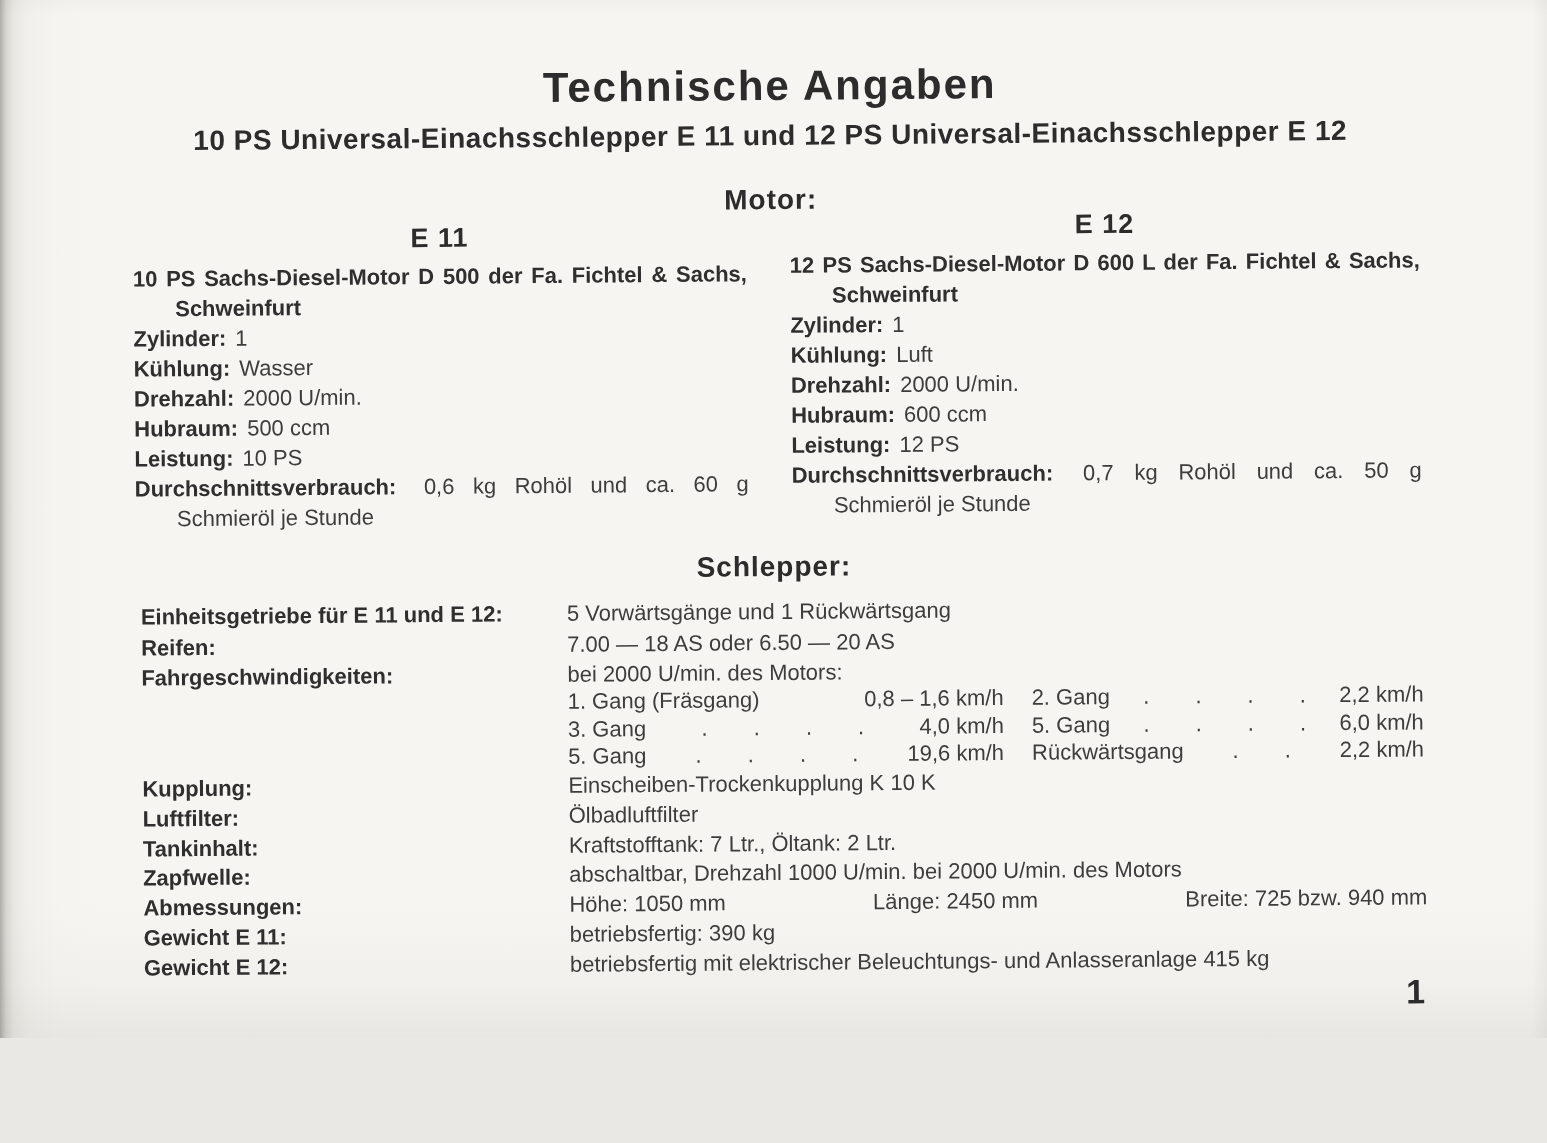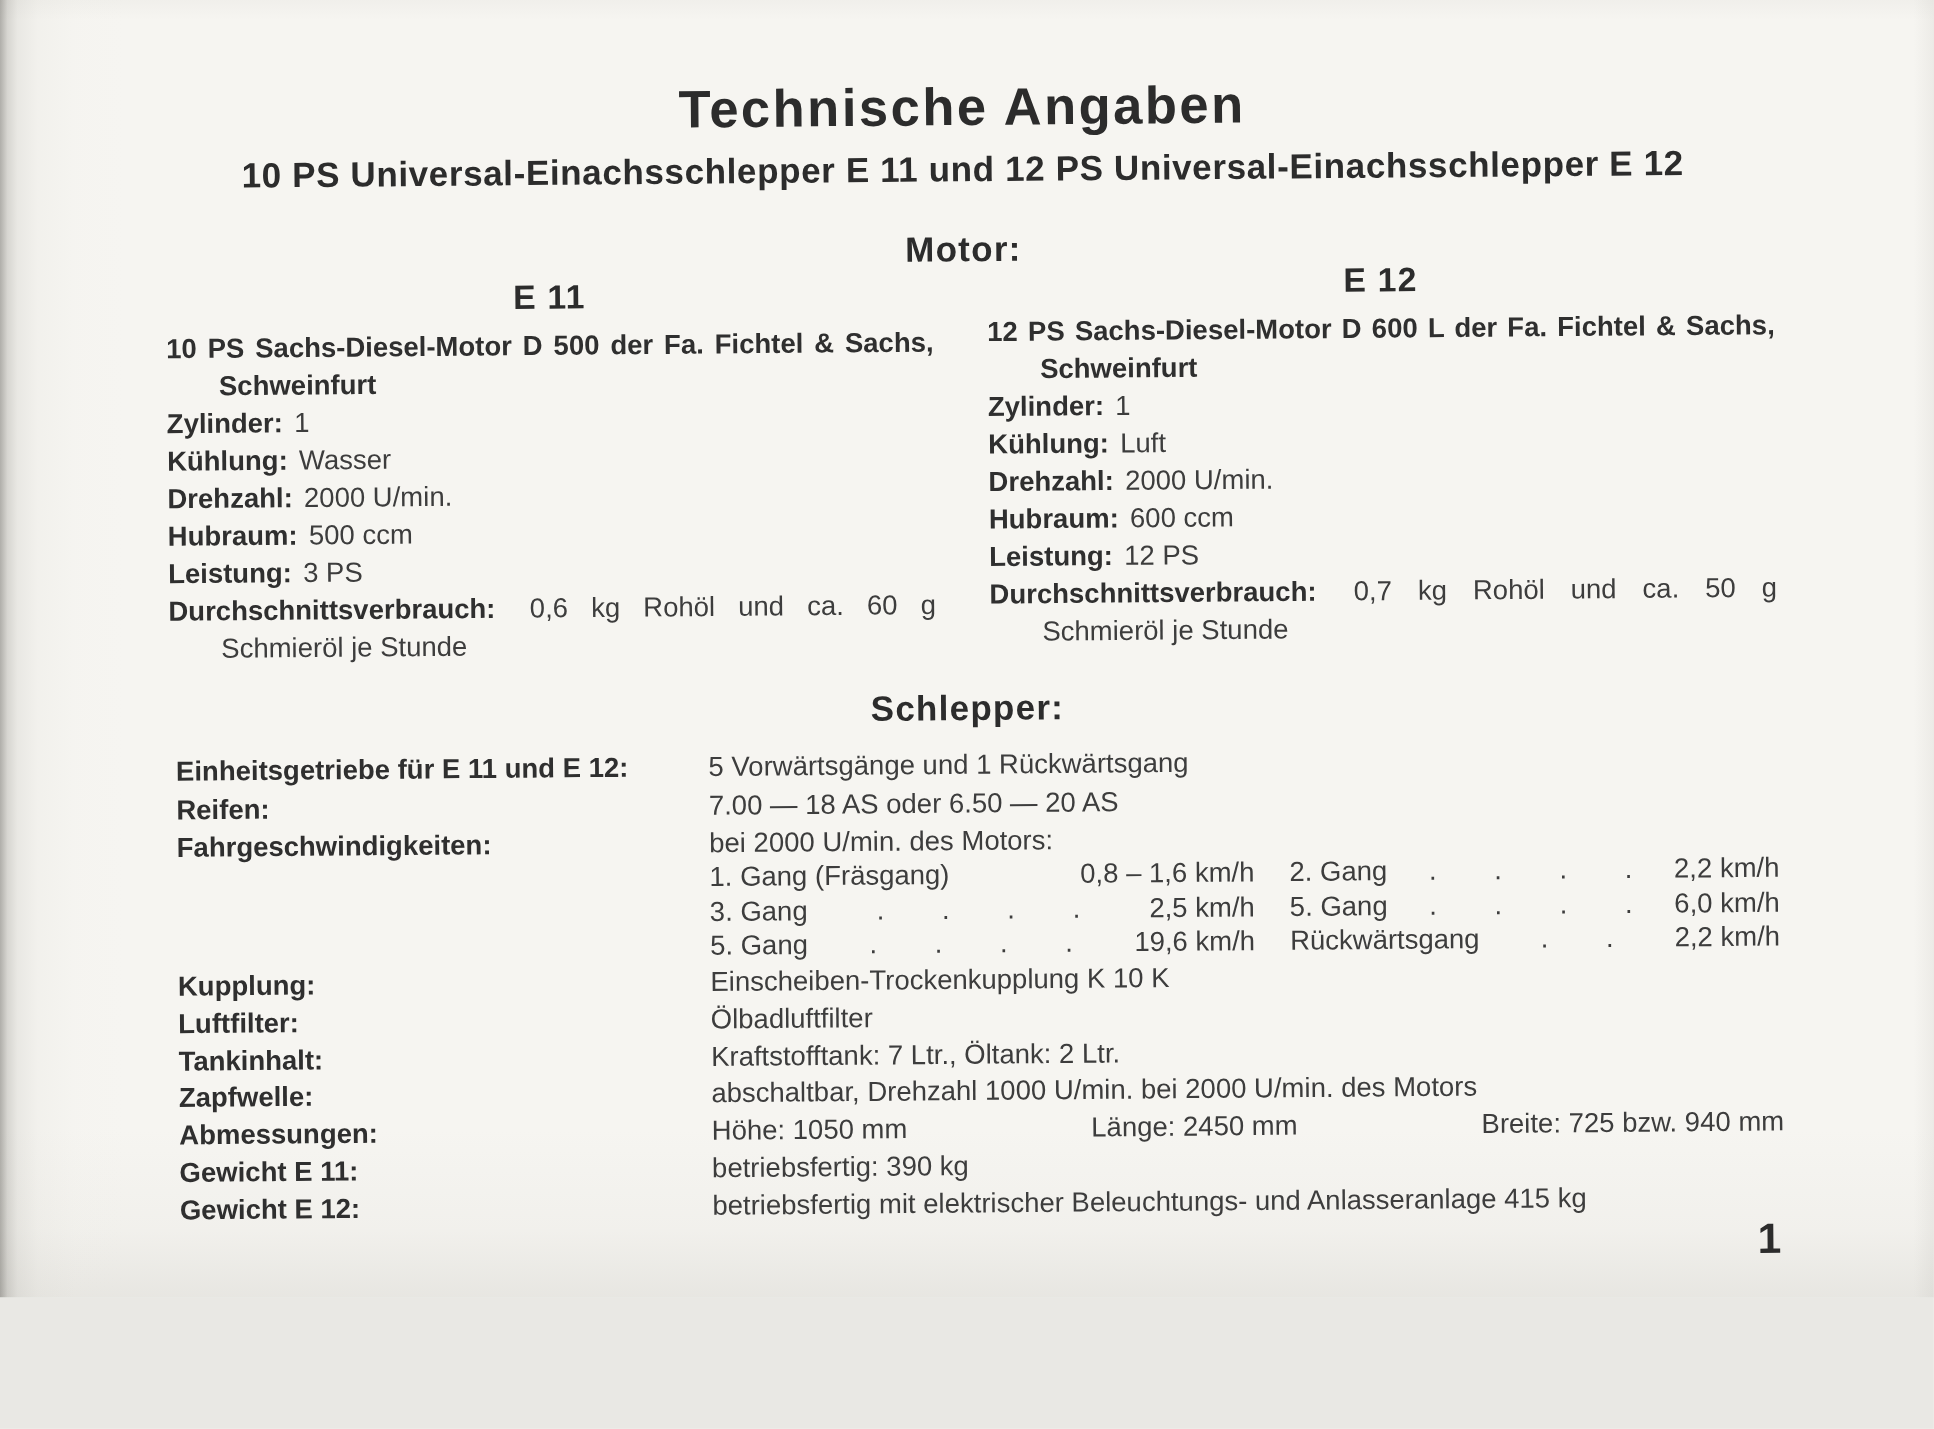--- a/index.html
+++ b/index.html
@@ -117,7 +117,7 @@
         <span class="spec-label">Hubraum:</span><span class="spec-value">500 ccm</span>
       </div>
       <div class="spec-line">
-        <span class="spec-label">Leistung:</span><span class="spec-value">3 PS</span>
+        <span class="spec-label">Leistung:</span><span class="spec-value">10 PS</span>
       </div>
       <div class="spec-line justify-line">
         <span class="spec-label">Durchschnittsverbrauch:</span>

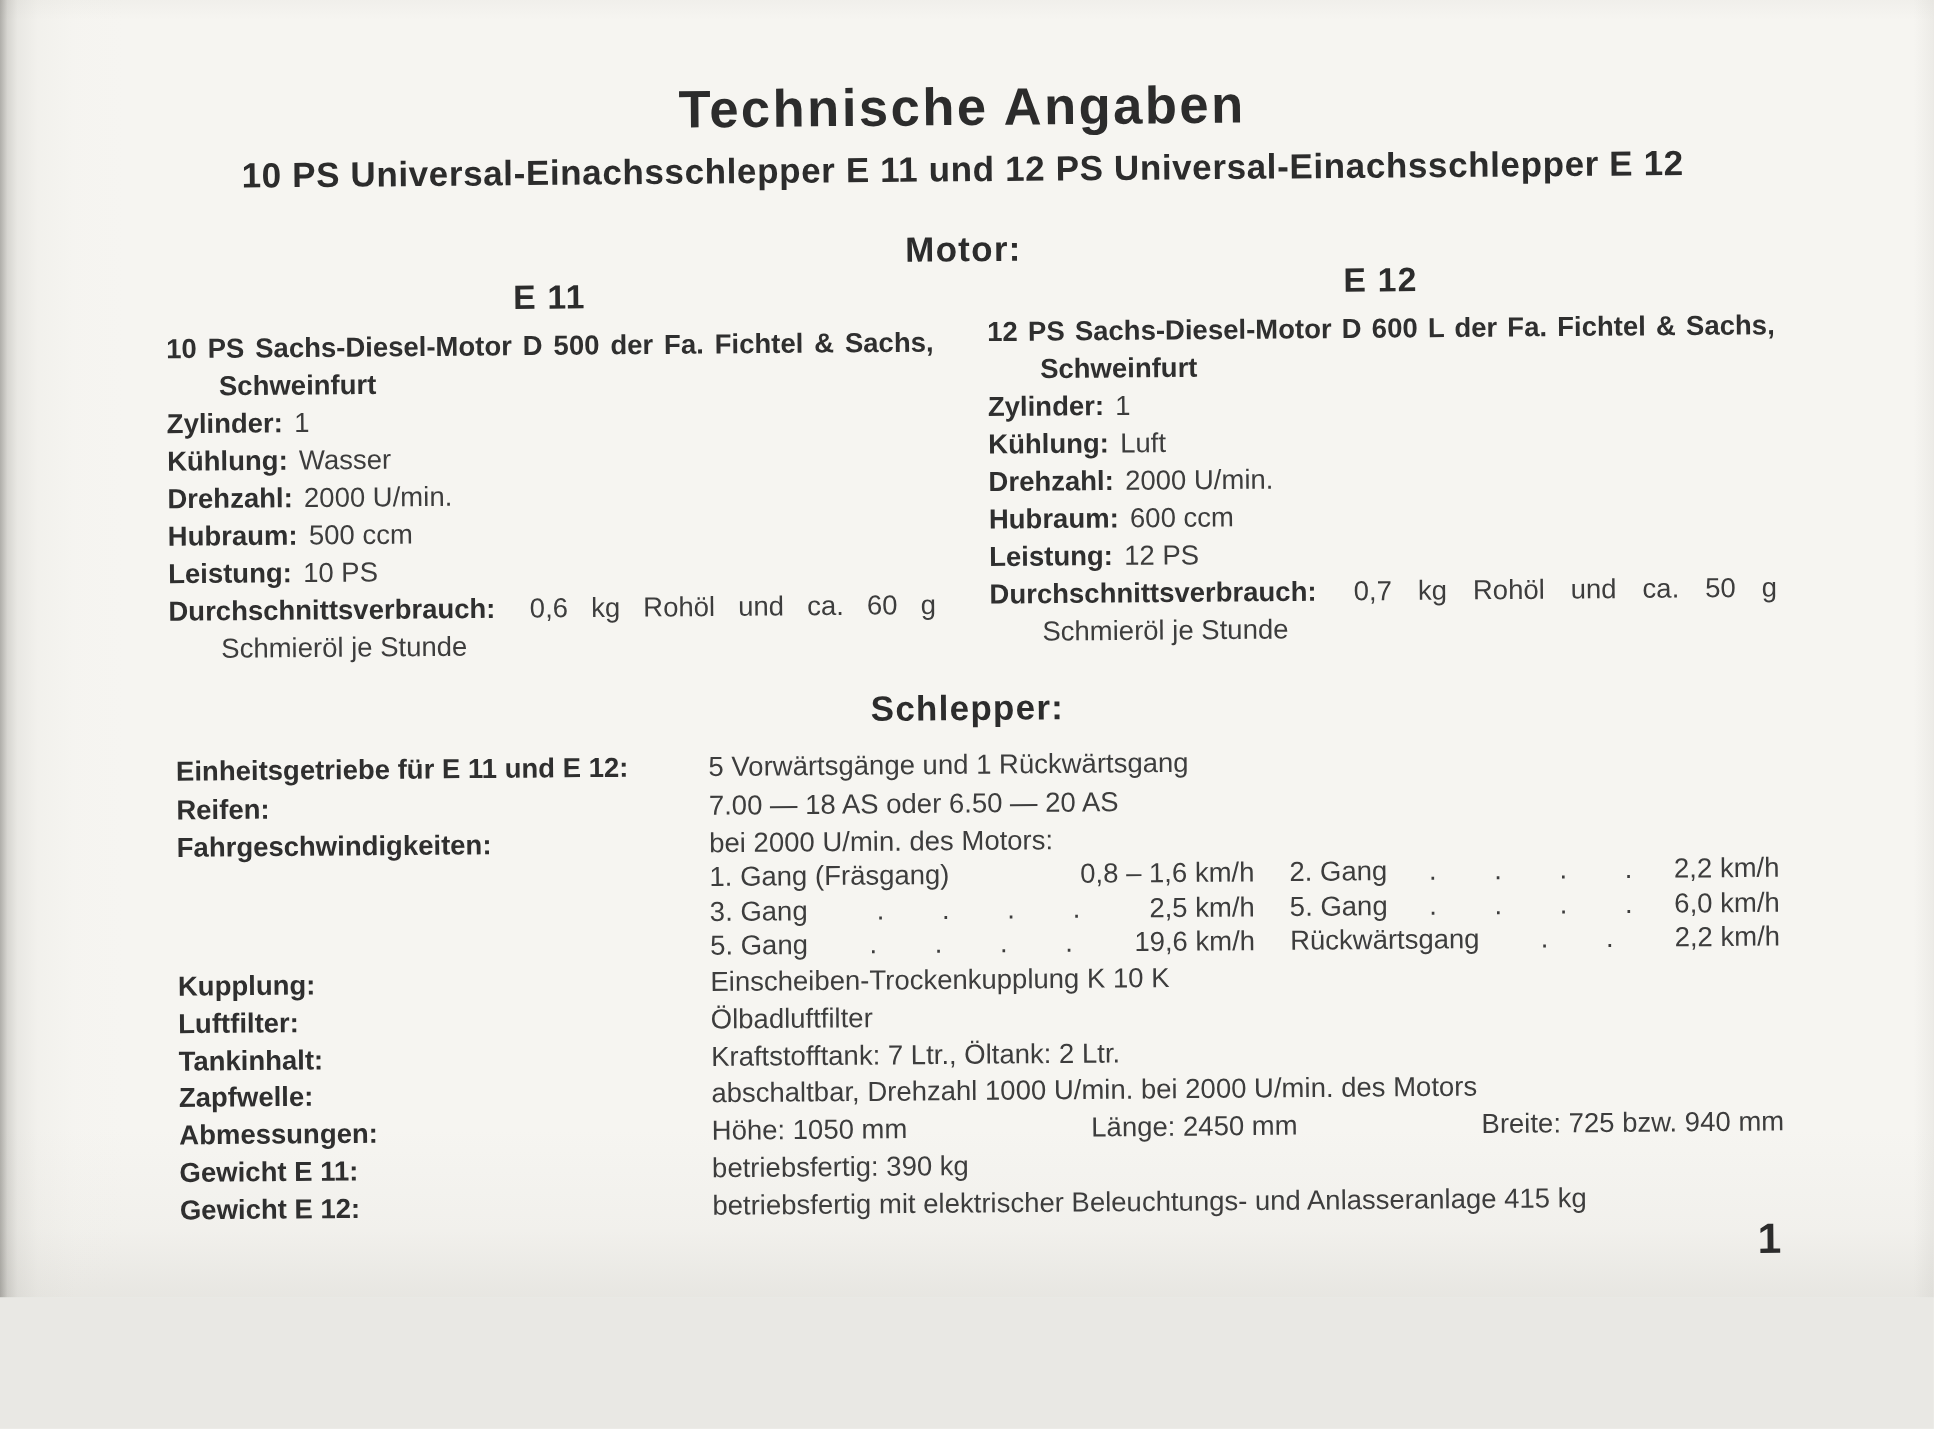--- a/index.html
+++ b/index.html
@@ -179,7 +179,7 @@
         <div class="gear-row">
           <span class="gear-name">3. Gang</span>
           <span class="gear-dots">. . . .</span>
-          <span class="gear-speed">2,5 km/h</span>
+          <span class="gear-speed">4,0 km/h</span>
         </div>
         <div class="gear-row">
           <span class="gear-name">5. Gang</span>

